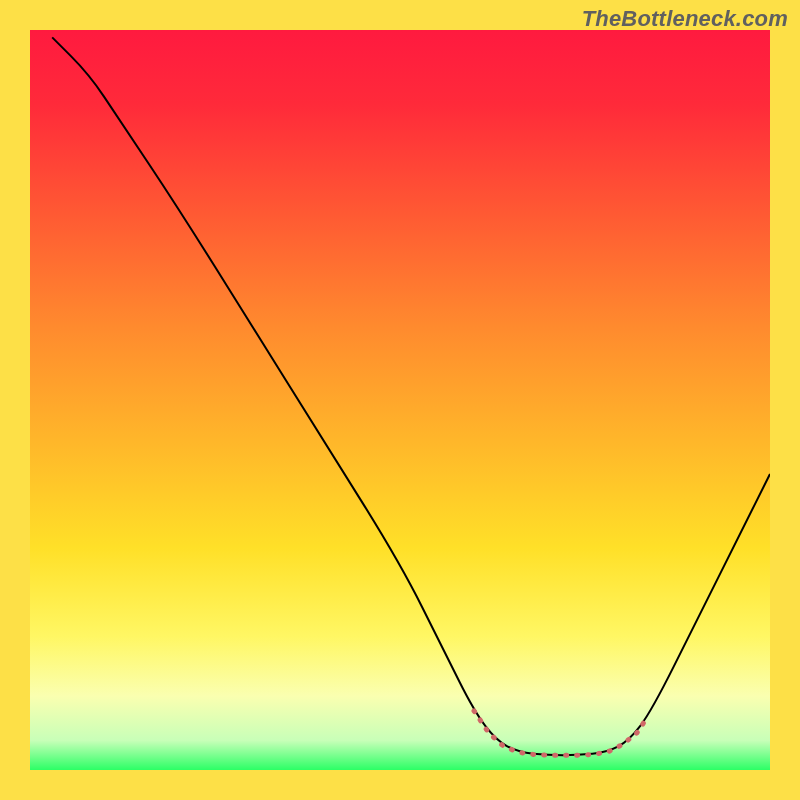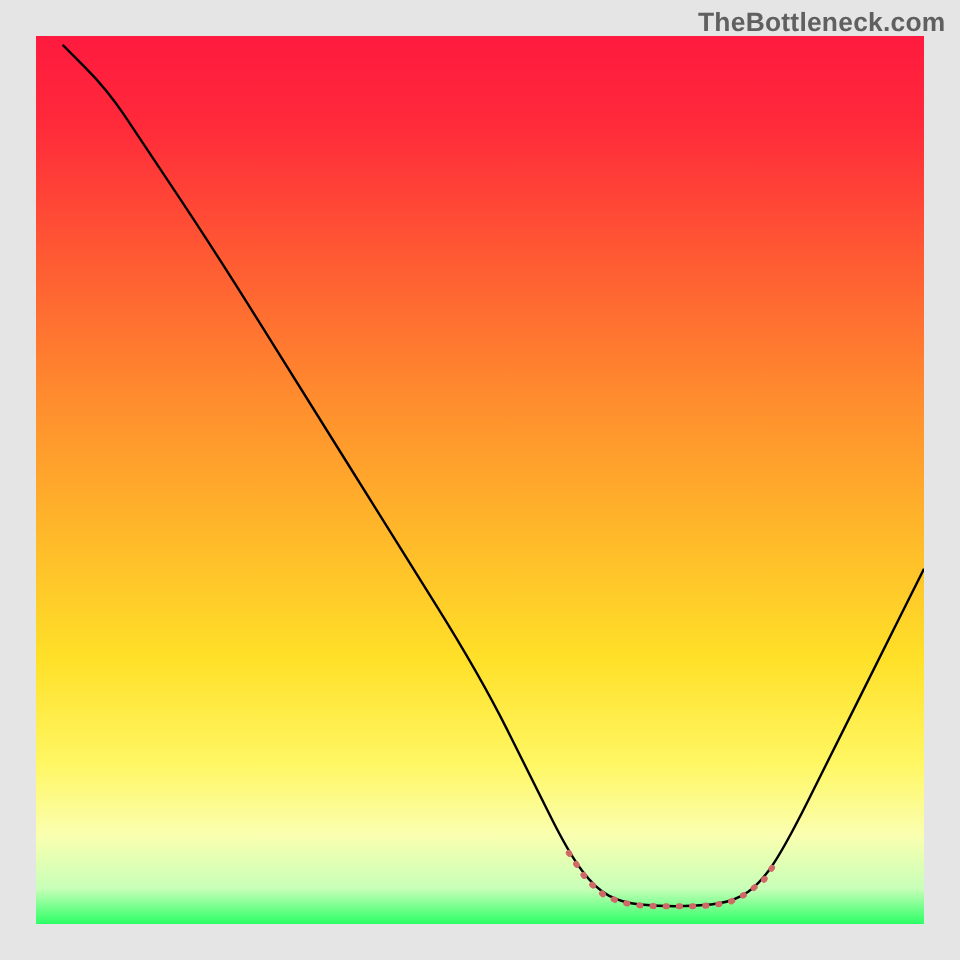--- a/index.html
+++ b/index.html
@@ -15,7 +15,8 @@
     position: relative;
     width: 800px;
     height: 800px;
-    background: #e5e5e5;
+    background: #fde047;
+    font-style: italic;
   }
   .watermark {
     position: absolute;

